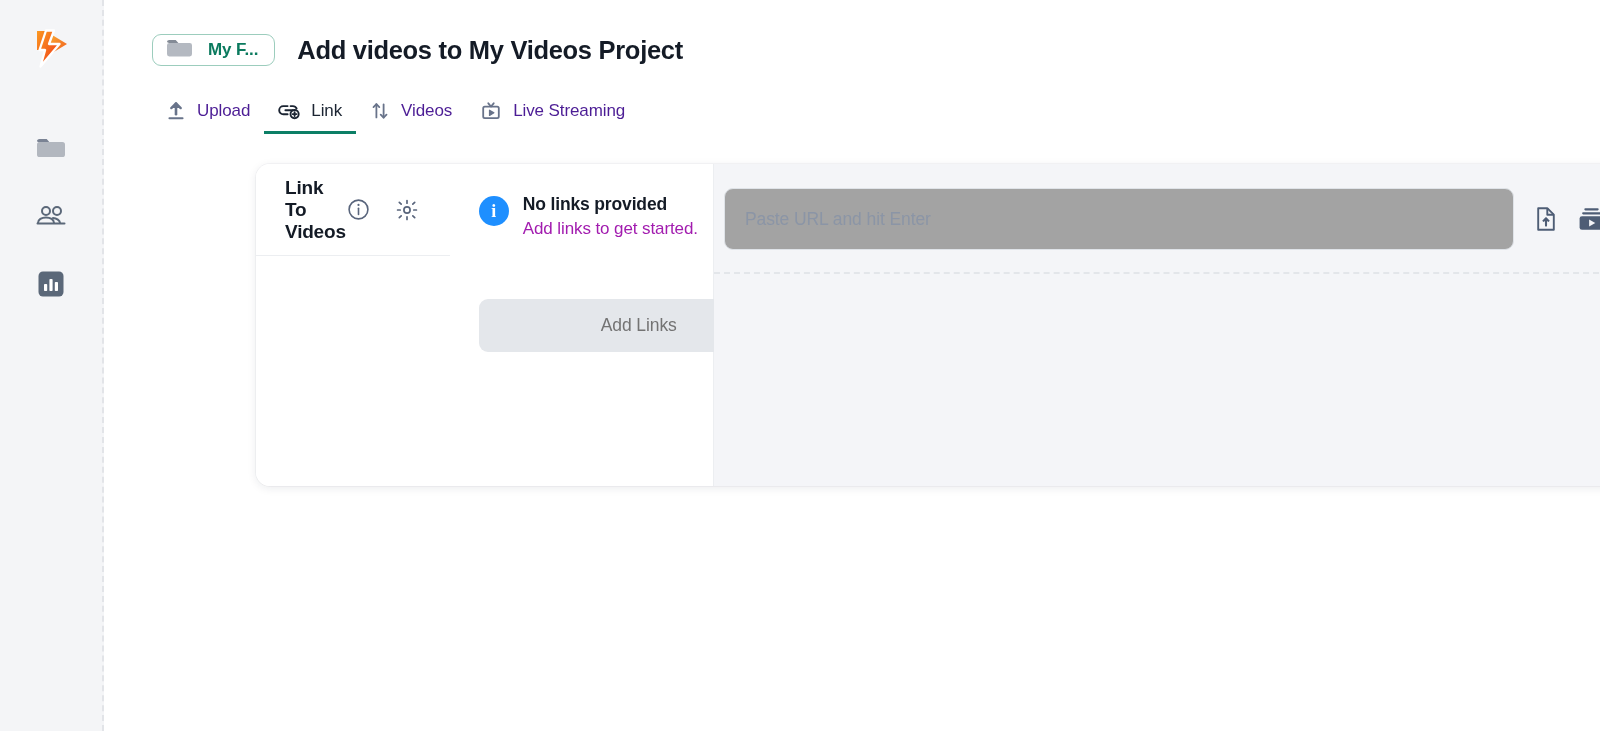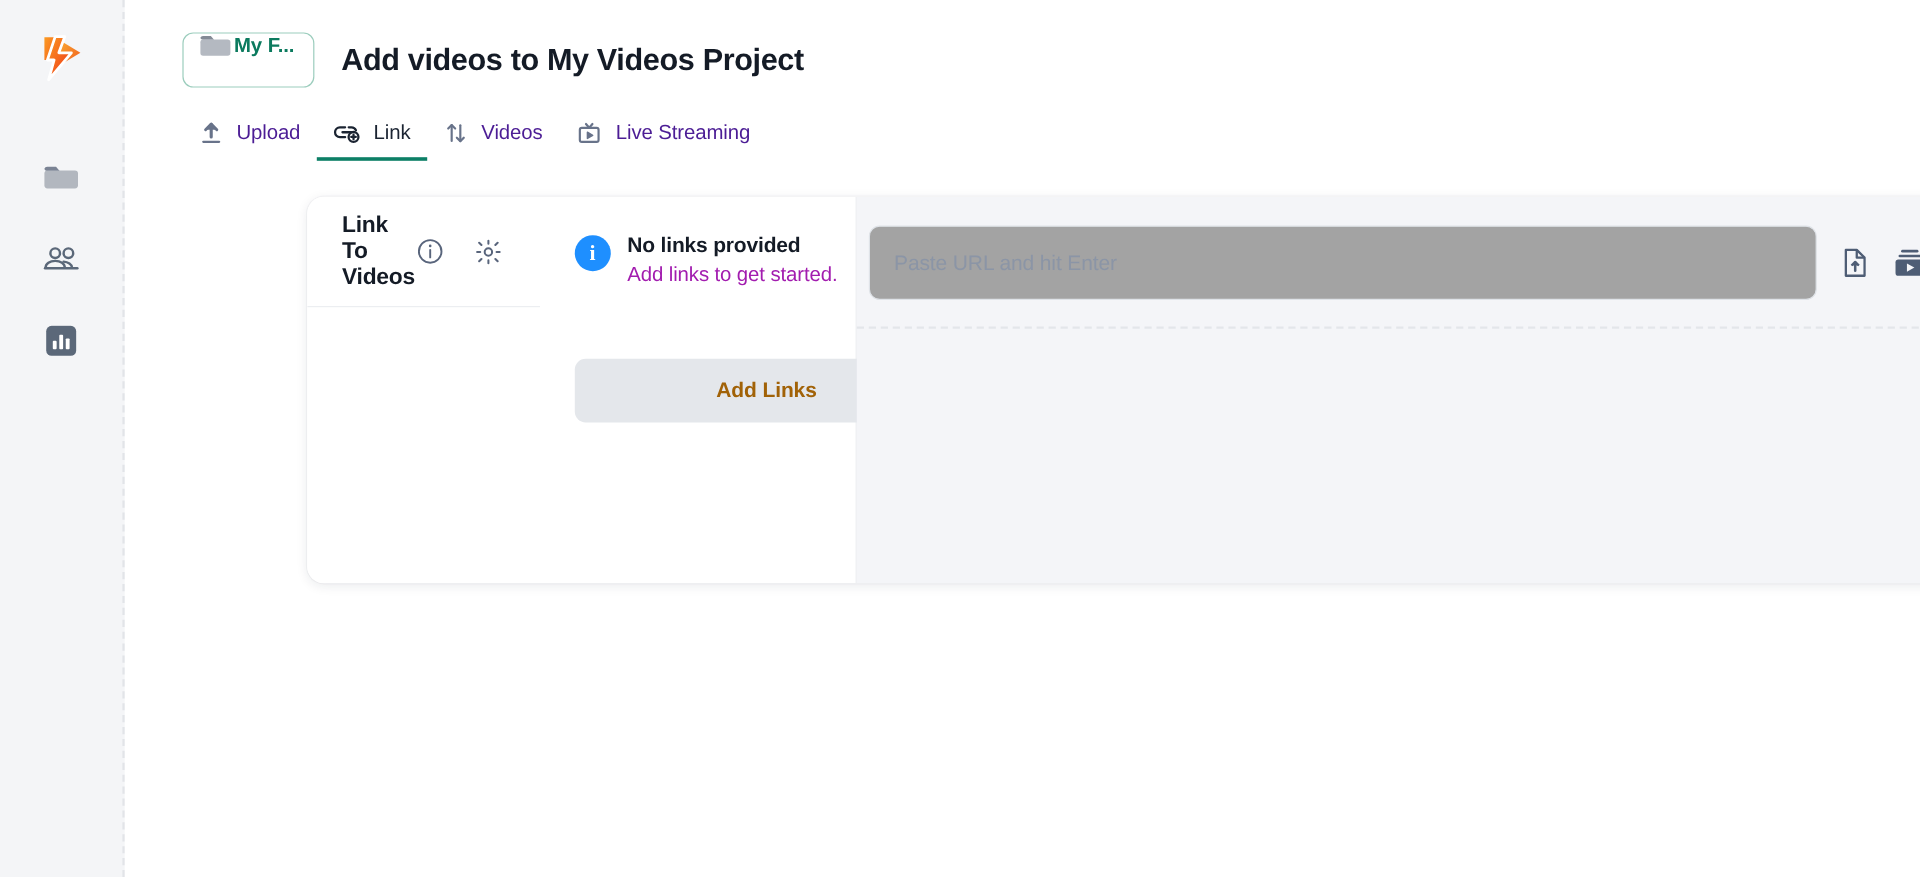--- a/index.html
+++ b/index.html
@@ -76,8 +76,9 @@
 
   .folder-chip {
     display: inline-flex;
-    gap: 2px;
-    height: 46px;
+    align-items: center;
+    gap: 15px;
+    height: 32px;
     padding: 0 16px 0 13px;
     border: 1px solid #9ccdbd;
     border-radius: 9px;

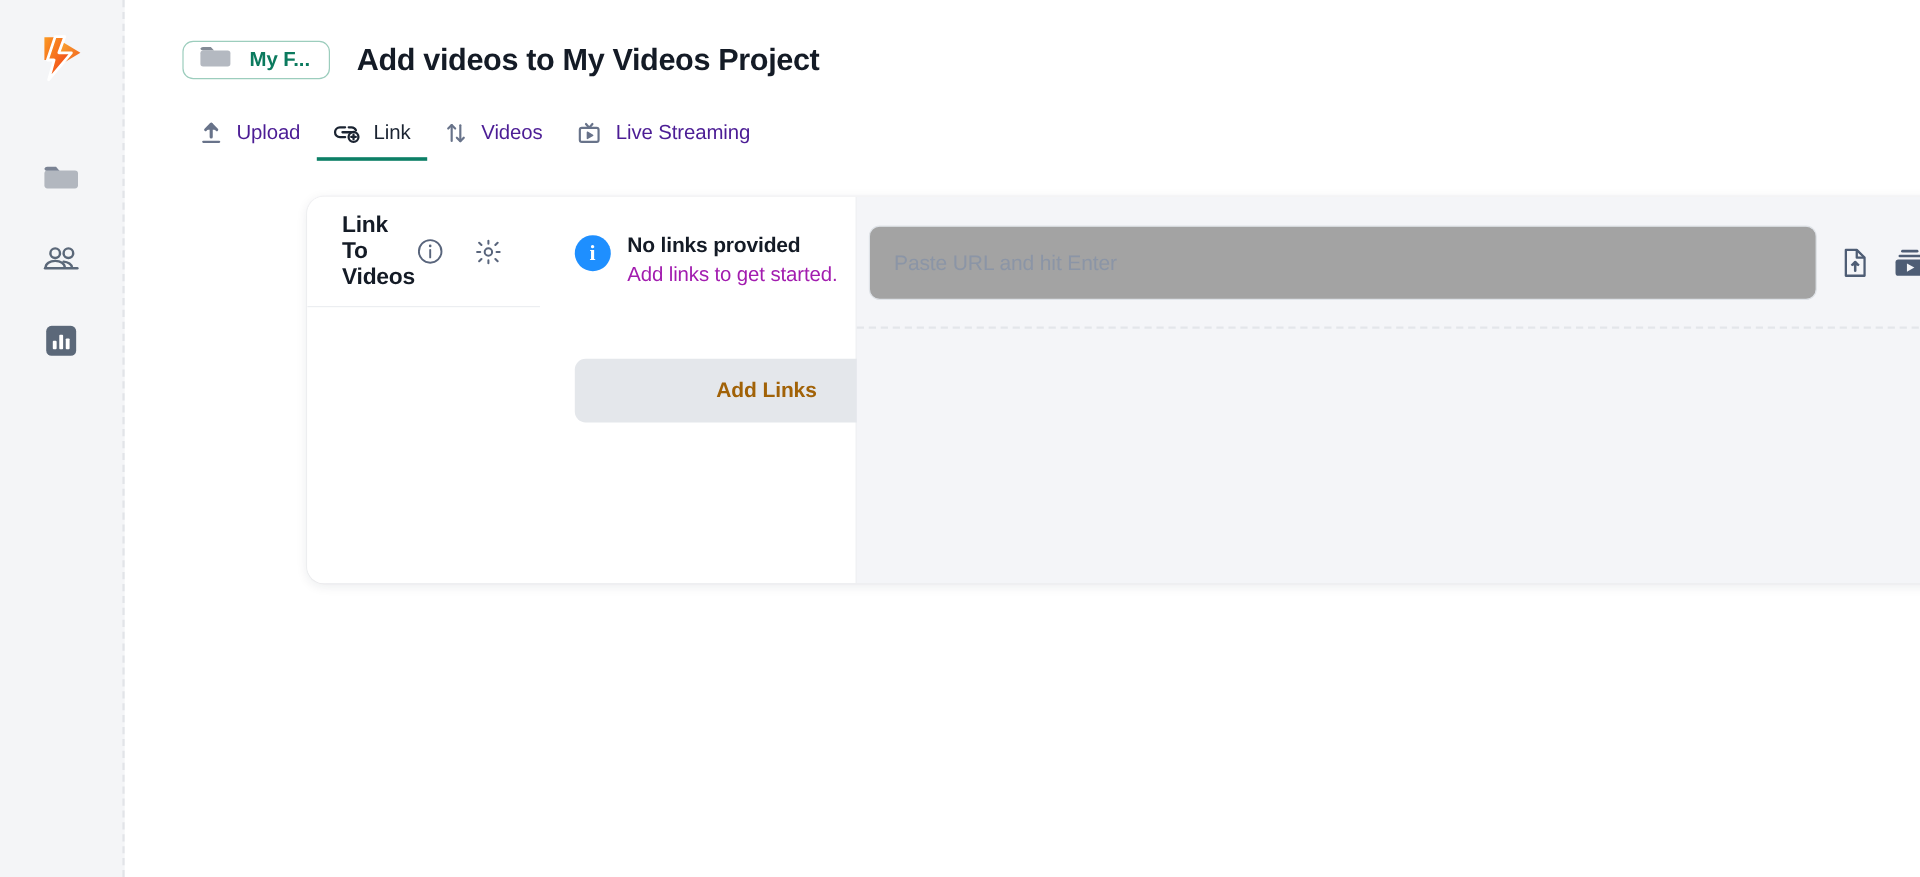--- a/index.html
+++ b/index.html
@@ -258,9 +258,9 @@
     border: none;
     border-radius: 9px;
     background: #e4e7eb;
-    color: #a16207;
+    color: #737373;
     font-size: 17.5px;
-    font-weight: 700;
+    font-weight: 400;
     font-family: "Liberation Sans", sans-serif;
     letter-spacing: -0.1px;
     cursor: default;

